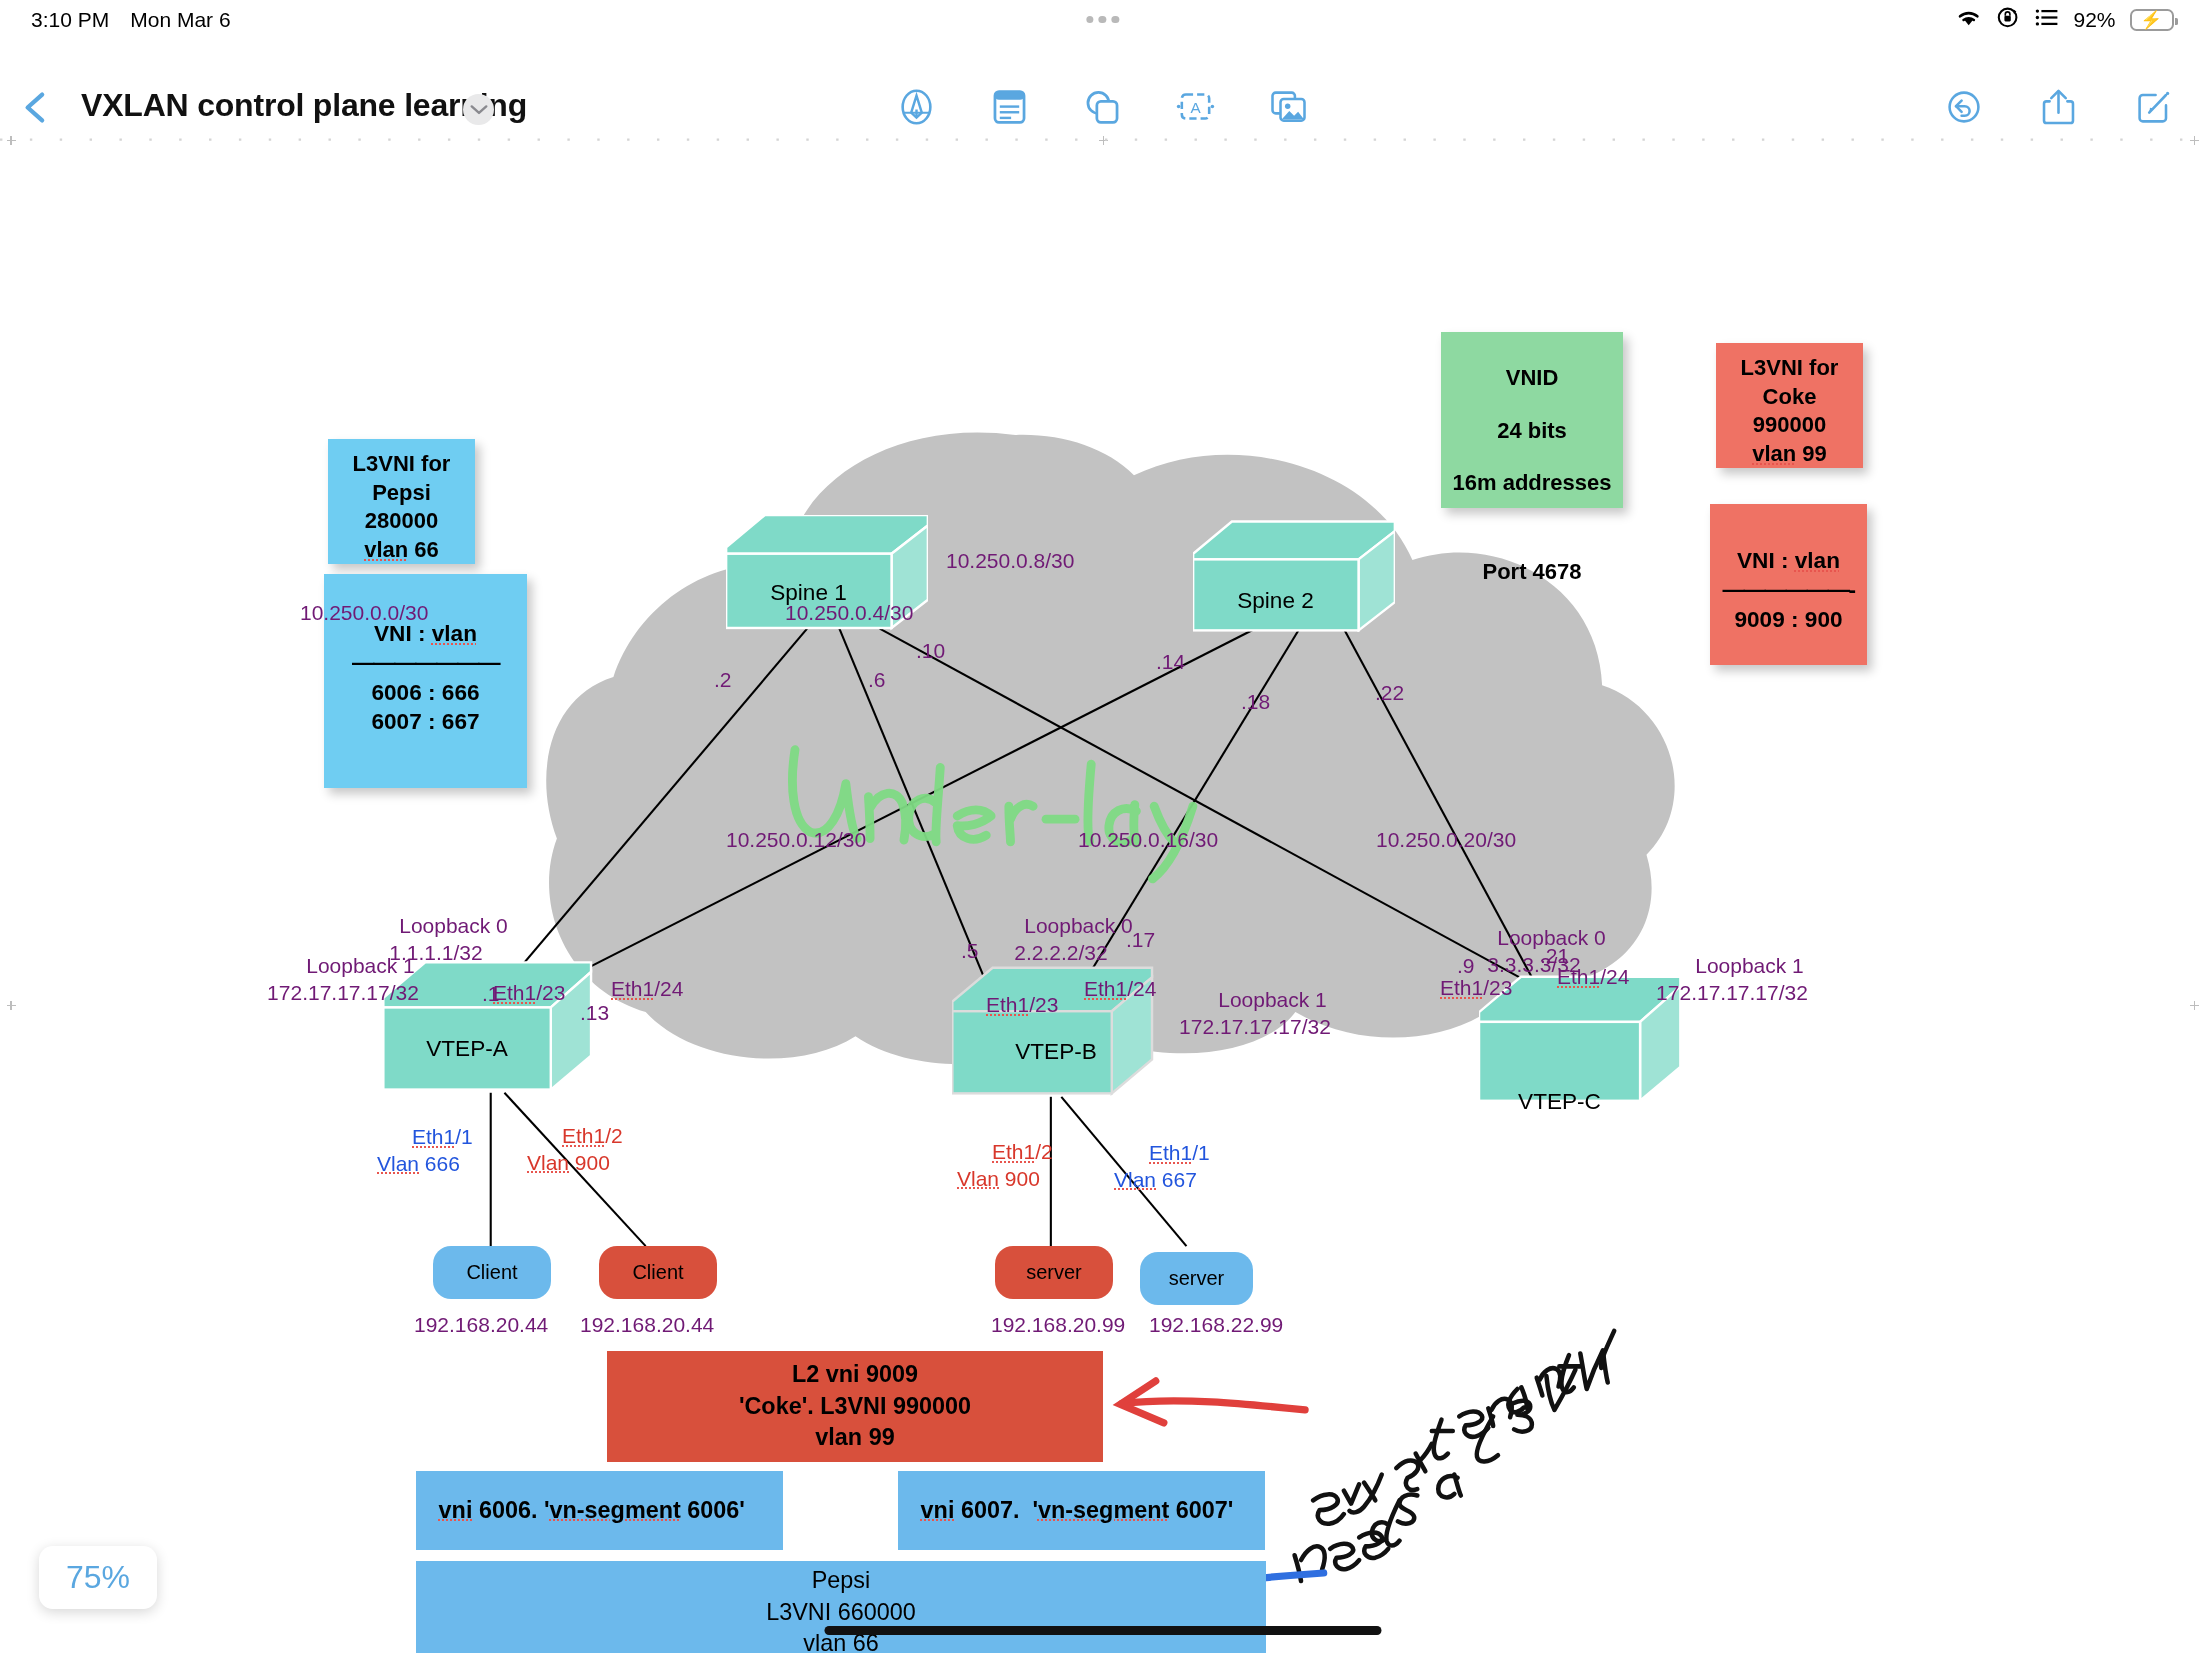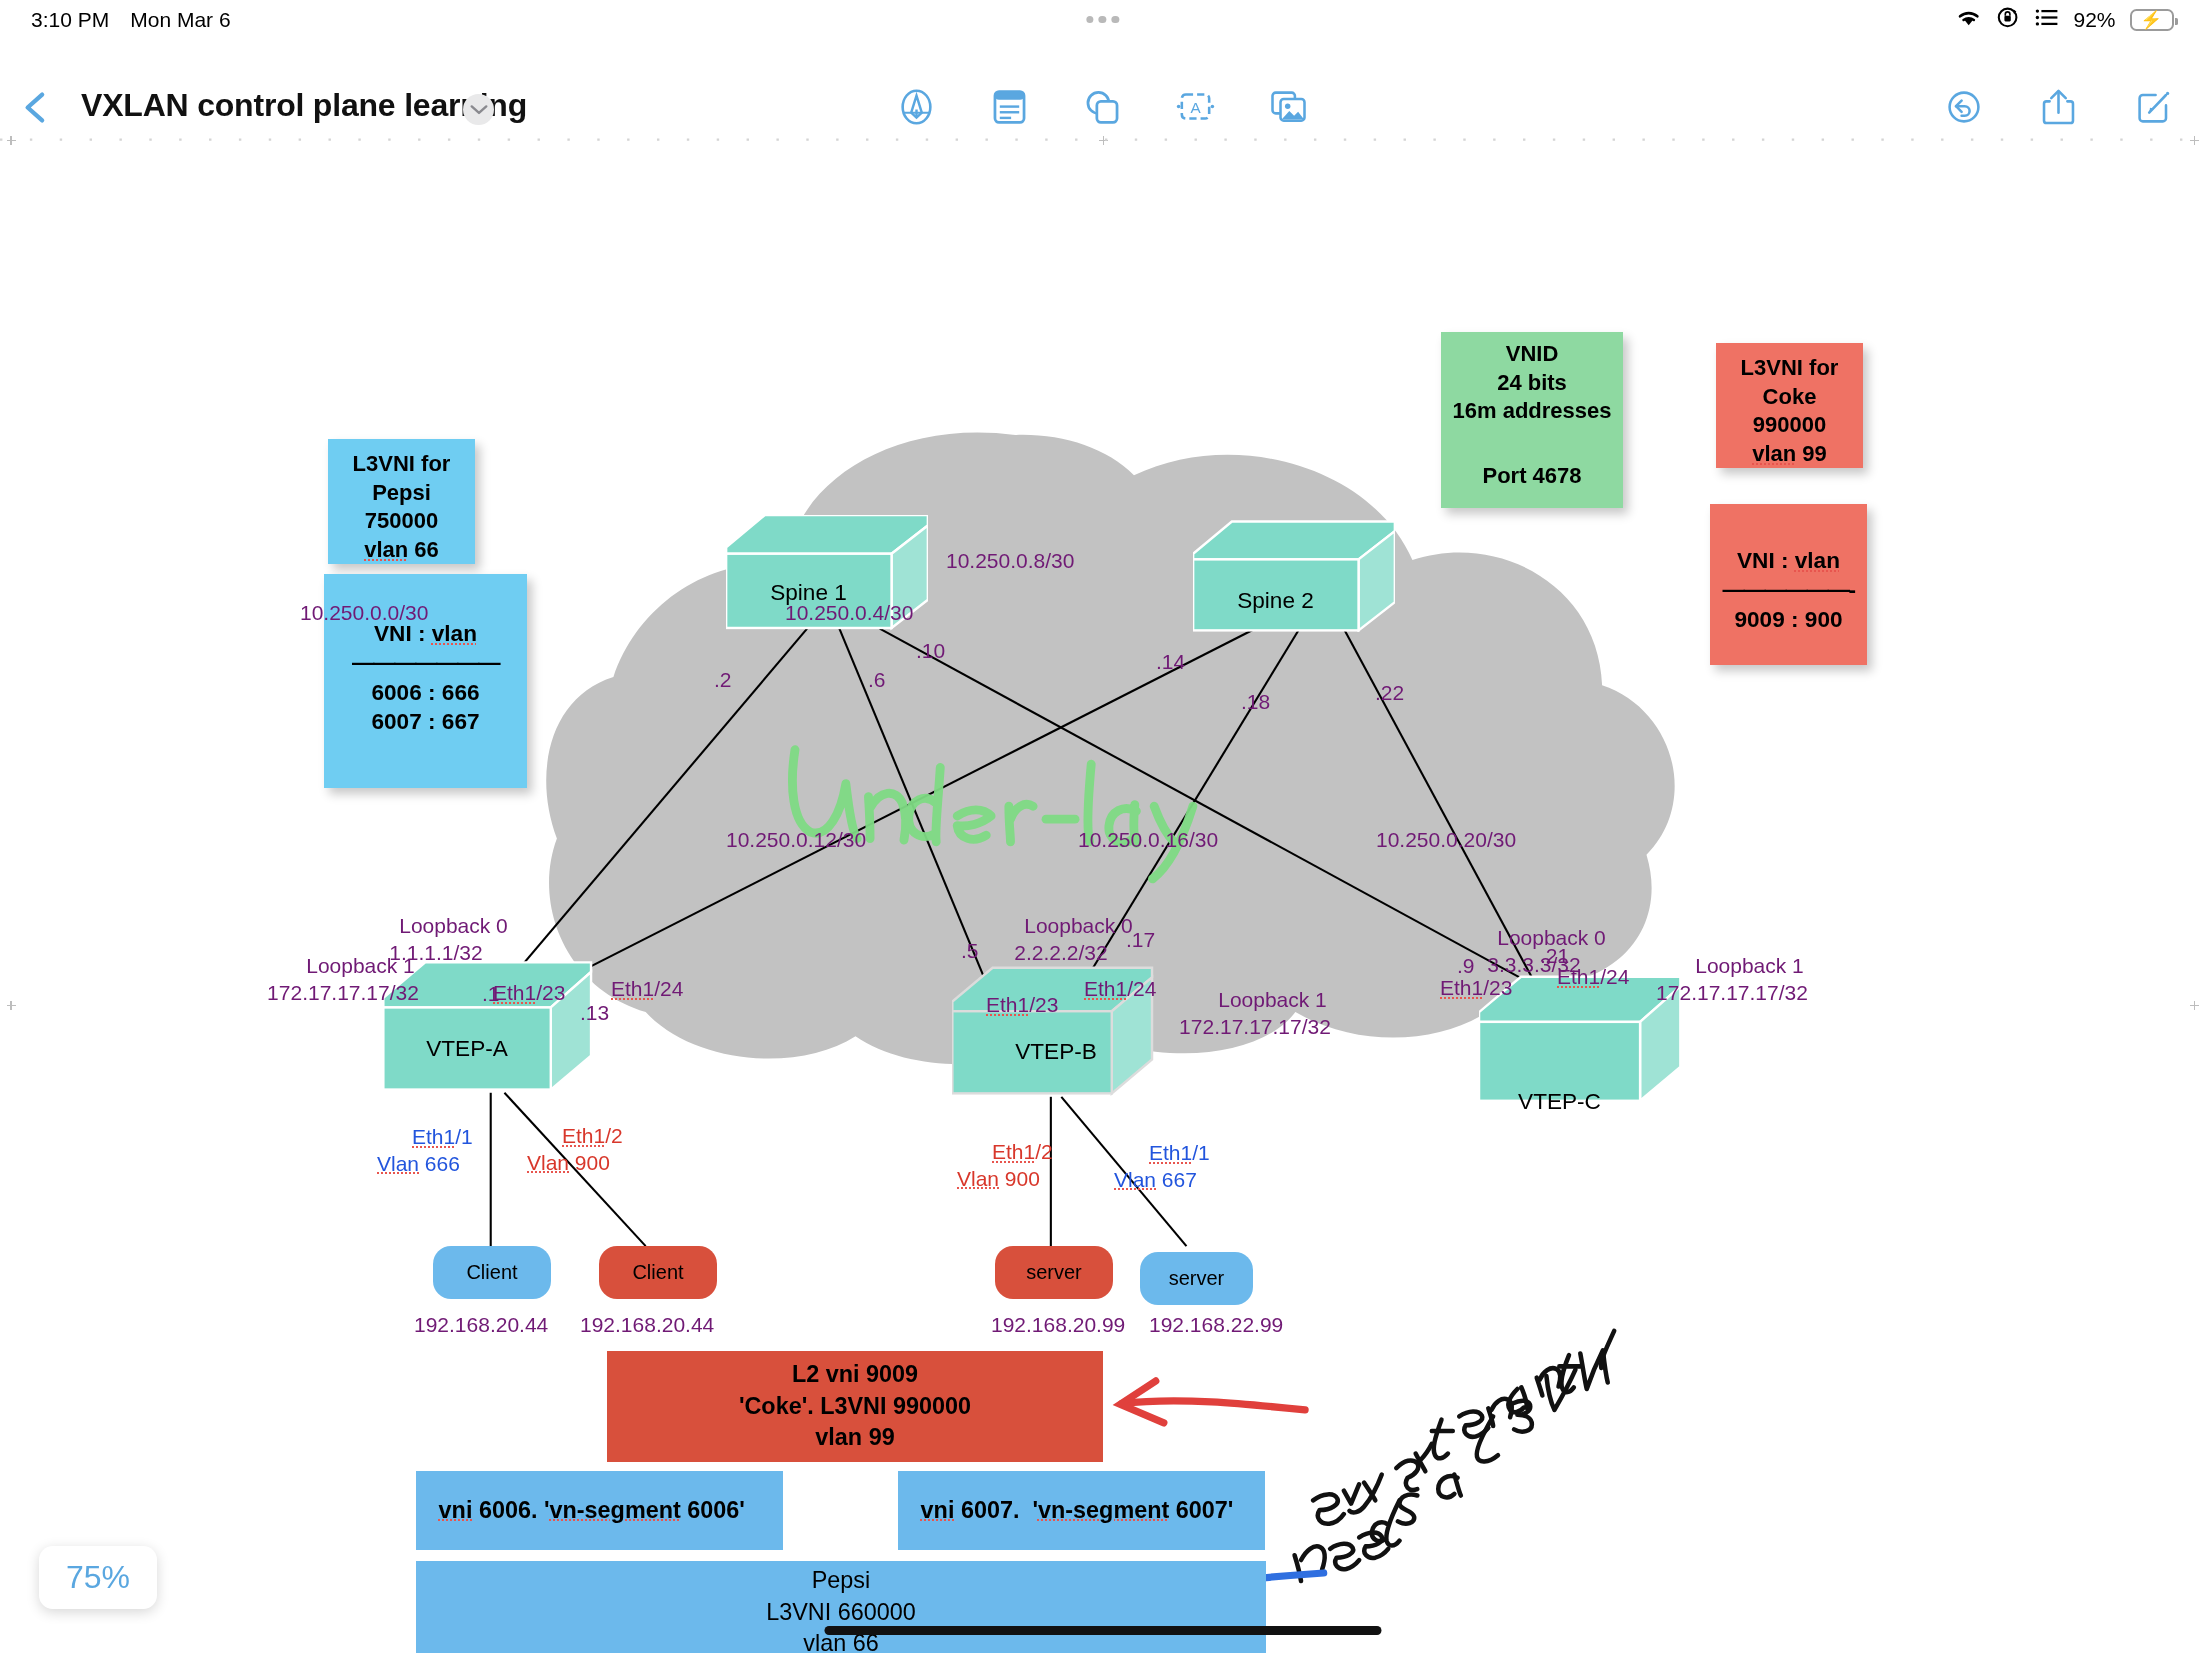--- a/index.html
+++ b/index.html
@@ -353,7 +353,7 @@
       <div>6007 : 667</div>
     </div>
 
-    <div class="note" style="left:1441px; top:204px; width:182px; height:176px; background:#8ed9a1; font-size:22px; padding-top:8px;">
+    <div class="note" style="left:1441px; top:204px; width:182px; height:176px; background:#8ed9a1; font-size:22px; padding-top:32px;gap:24px;">
       <div>VNID</div>
       <div>24 bits</div>
       <div>16m addresses</div>

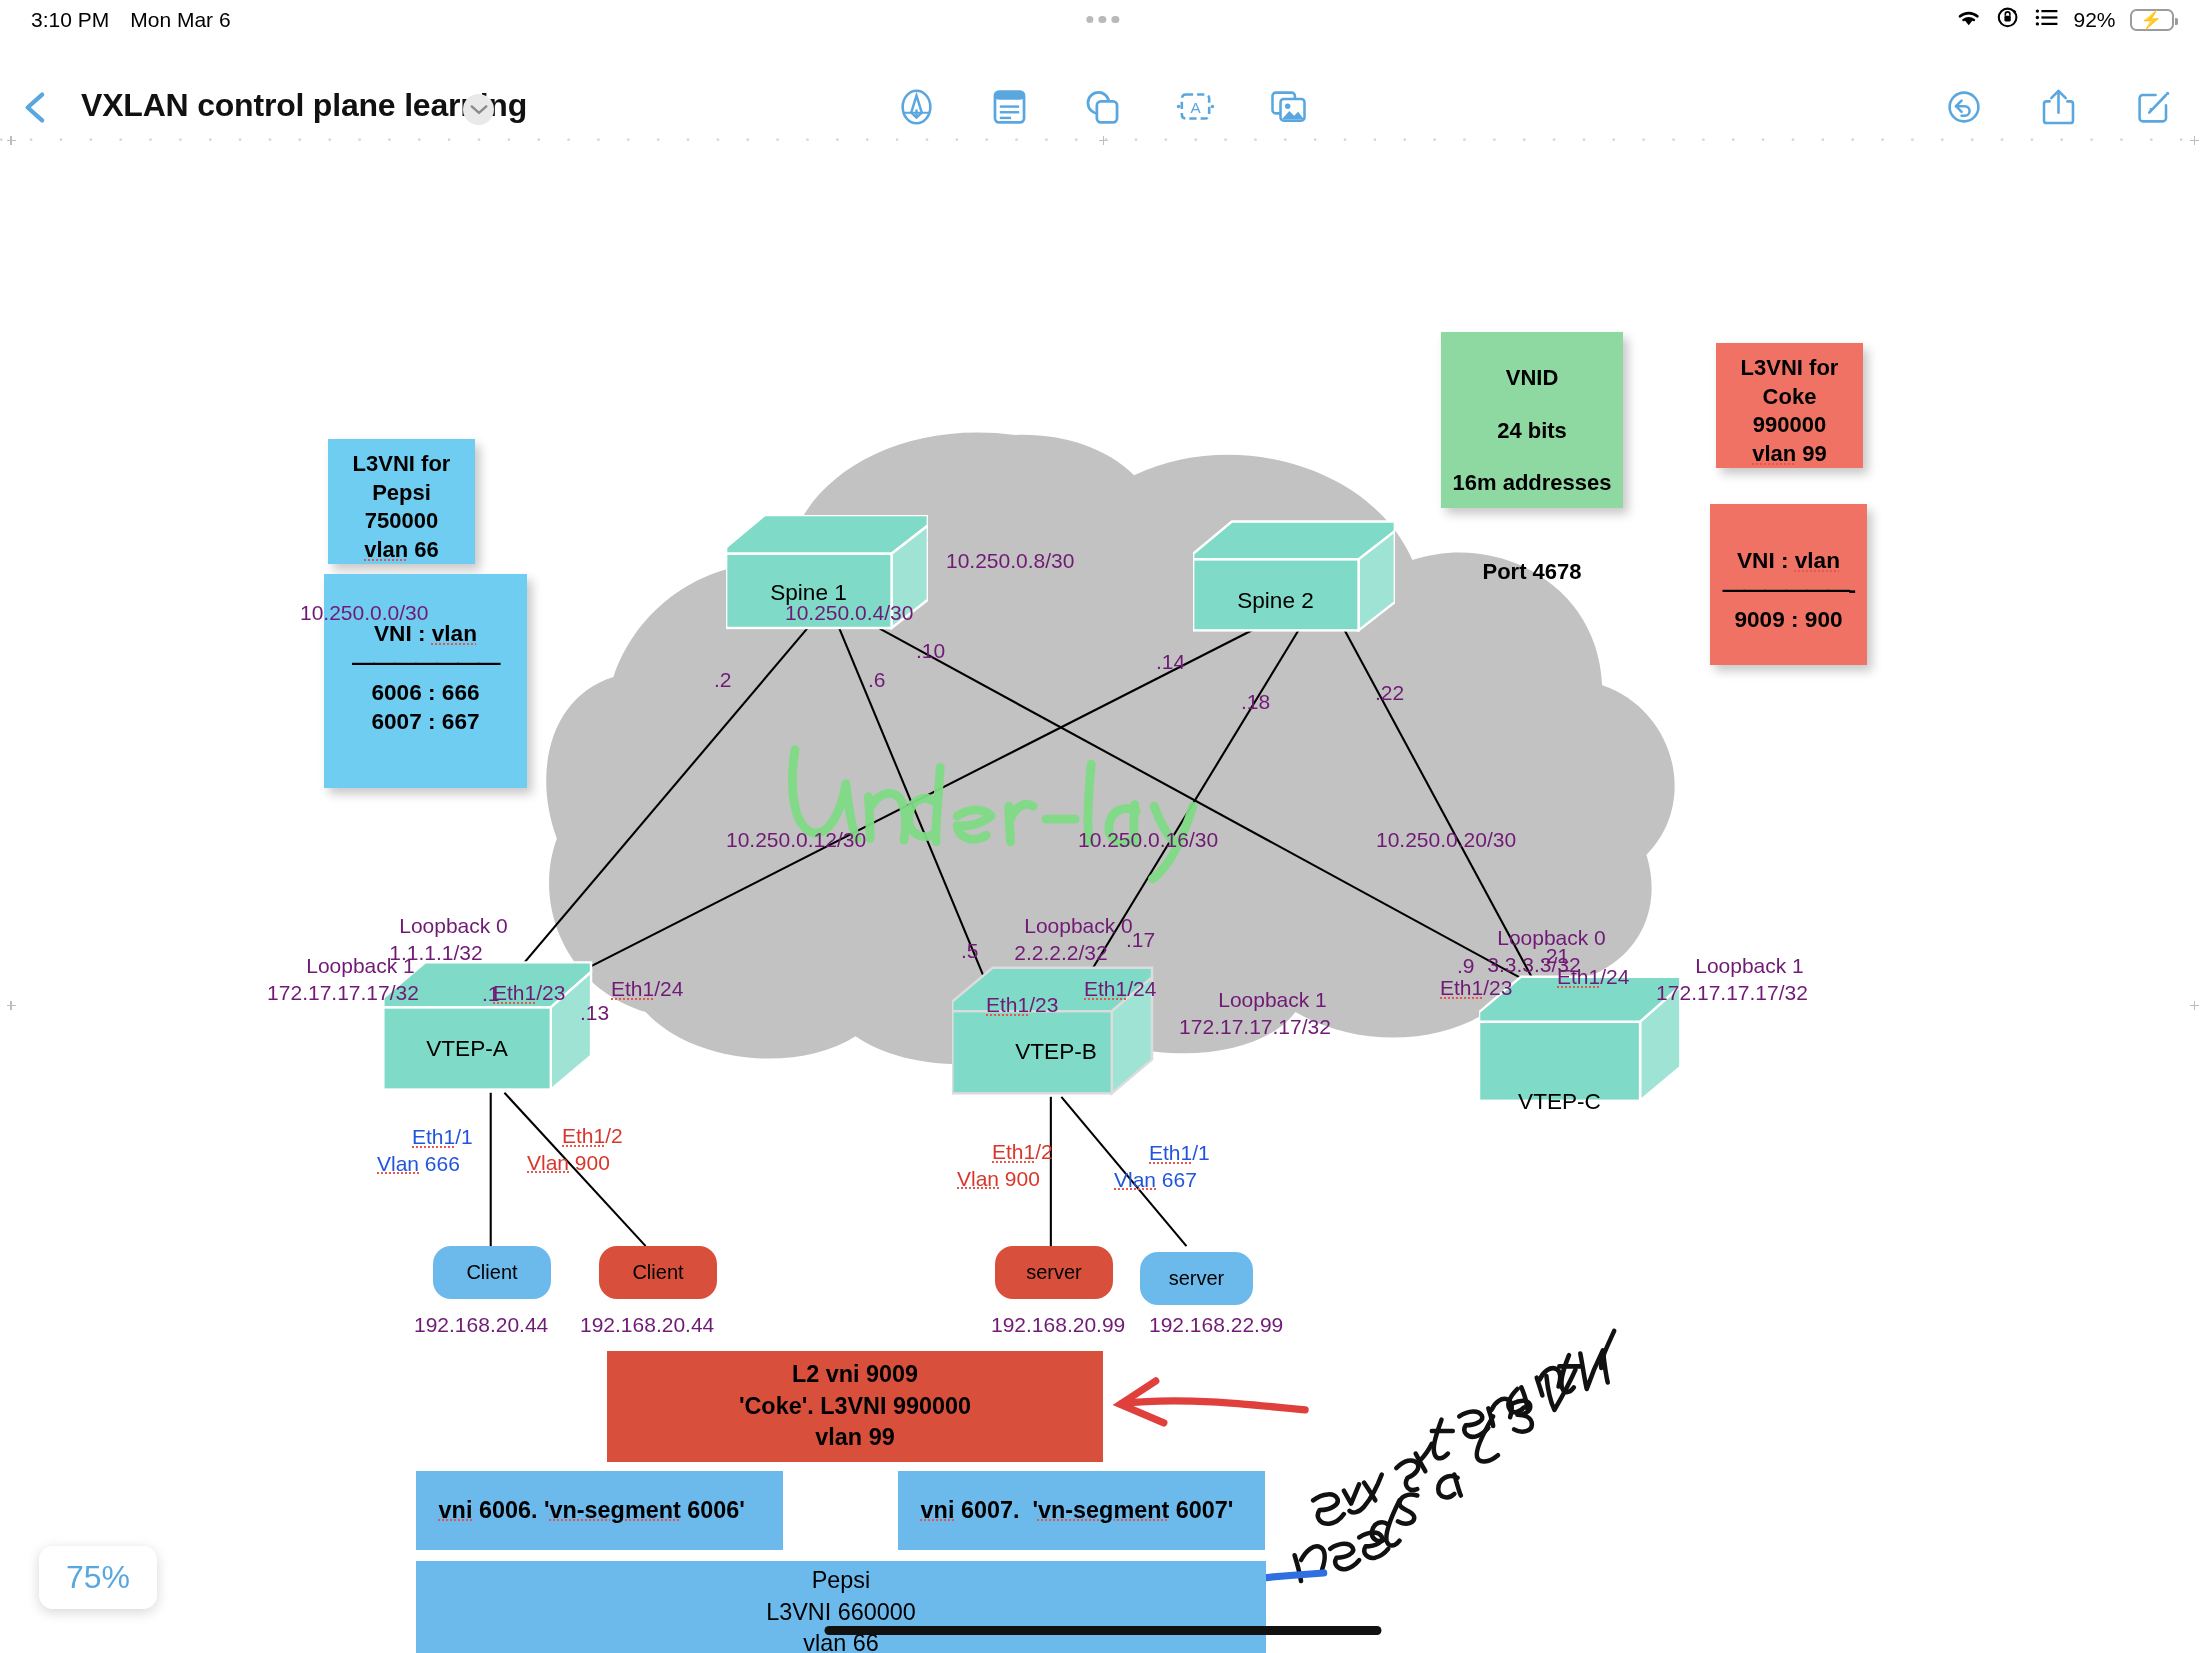--- a/index.html
+++ b/index.html
@@ -342,7 +342,7 @@
     <div class="note" style="left:328px; top:311px; width:147px; height:125px; background:#6fcdf2; font-size:22px;">
       <div>L3VNI for</div>
       <div>Pepsi</div>
-      <div>750000</div>
+      <div>280000</div>
       <div><span class="spell">vlan</span> 66</div>
     </div>
 

